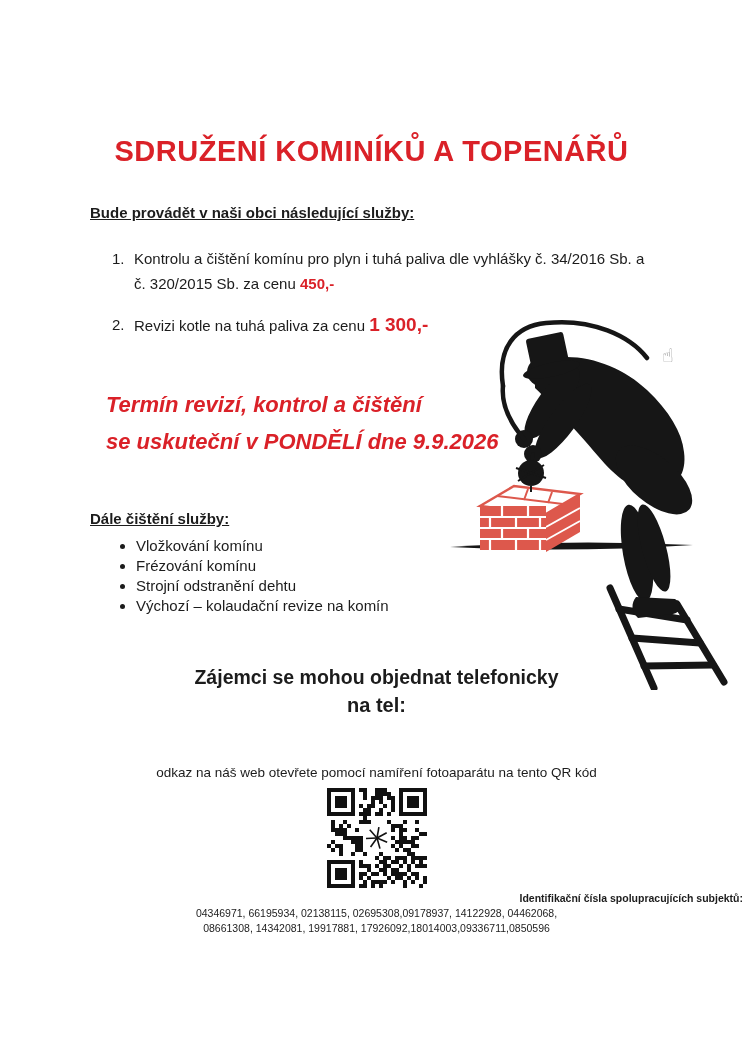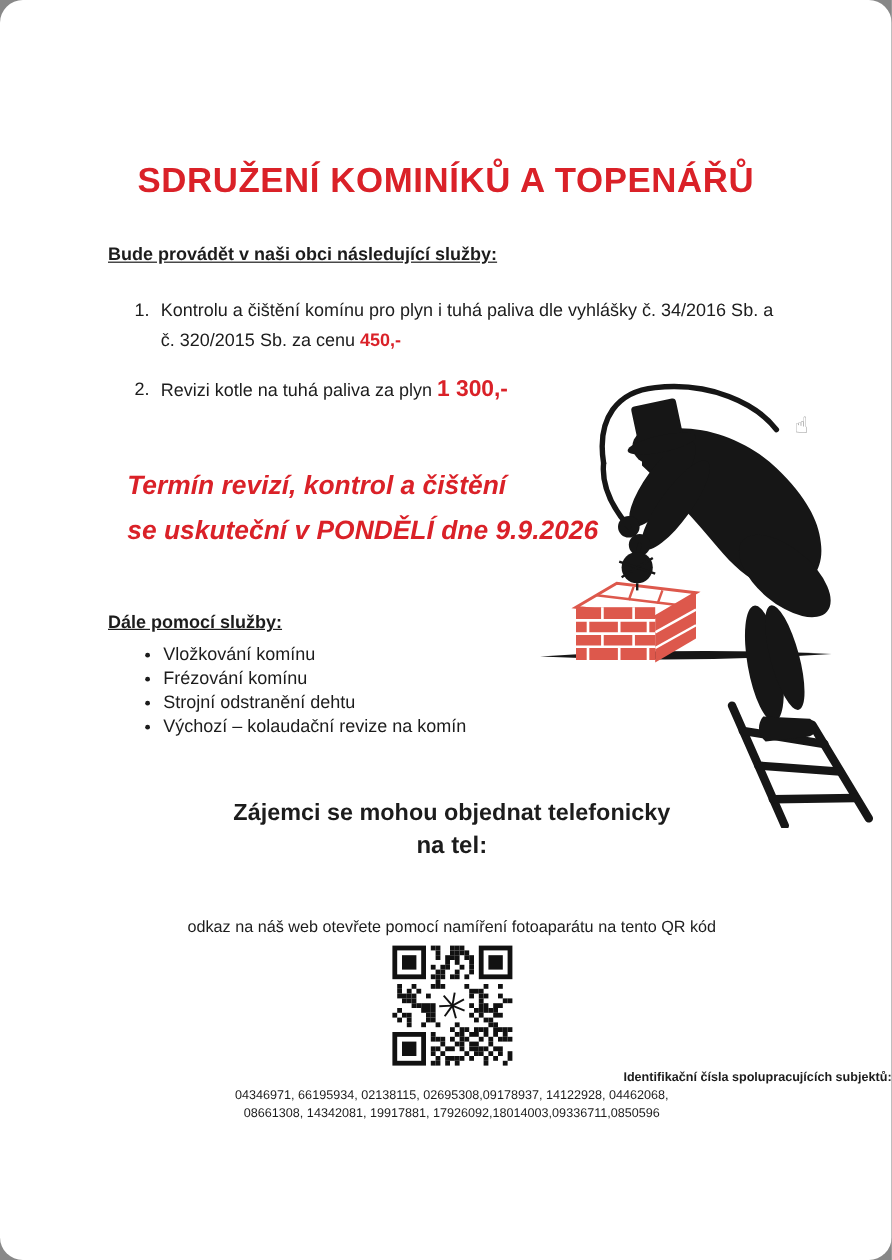--- a/index.html
+++ b/index.html
@@ -11,7 +11,7 @@
   .page{
     position:relative;width:743px;height:1050px;background:#fff;
     font-family:"Liberation Sans",sans-serif;color:var(--ink);
-    margin:0 auto;overflow:hidden;border-radius:19px;
+    margin:0 auto;overflow:hidden;
   }
   .page-title{
     position:absolute;top:135px;left:0;width:743px;text-align:center;

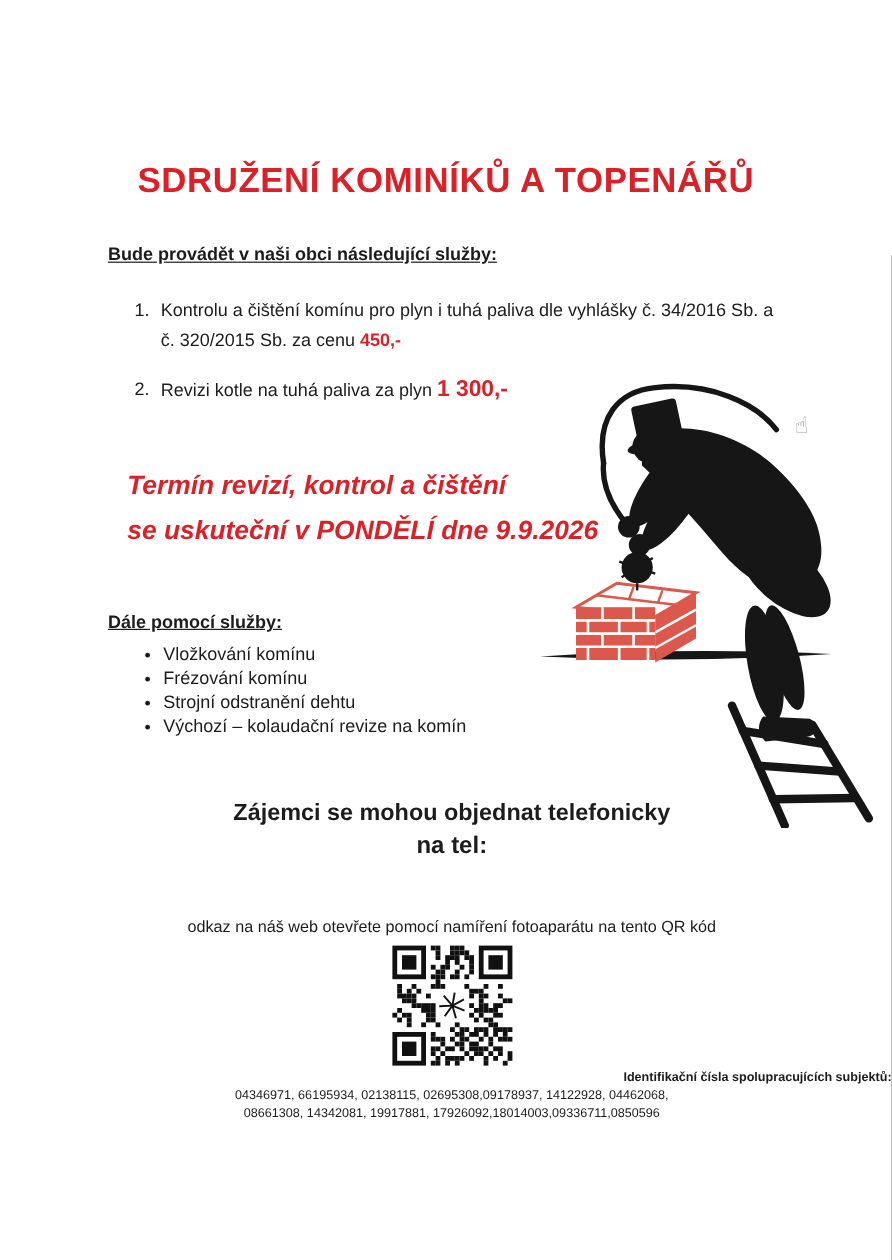--- a/index.html
+++ b/index.html
@@ -70,7 +70,7 @@
 
   <div class="svc-item" style="top:312px">
     <span class="svc-num">2.</span>
-    <span><span>Revizi kotle na tuhá paliva za plyn </span><span class="svc-price big">1 300,-</span></span>
+    <span><span>Revizi kotle na tuhá paliva za cenu </span><span class="svc-price big">1 300,-</span></span>
   </div>
 
   <div class="date-notice">

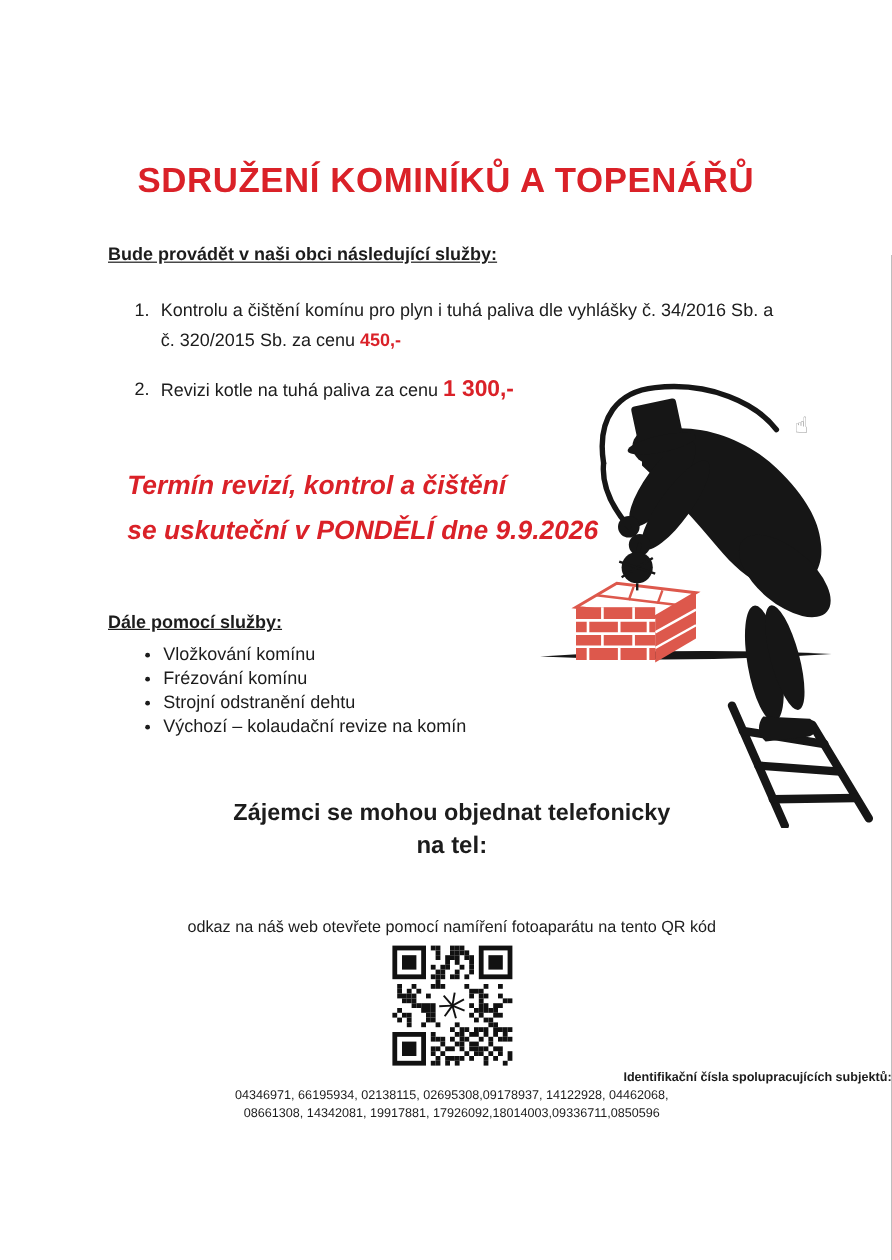--- a/index.html
+++ b/index.html
@@ -78,7 +78,7 @@
     <div>se uskuteční v PONDĚLÍ dne 9.9.2026</div>
   </div>
 
-  <div class="section-heading" style="top:510px">Dále pomocí služby:</div>
+  <div class="section-heading" style="top:510px">Dále čištění služby:</div>
 
   <ul class="bullets">
     <li>Vložkování komínu</li>

